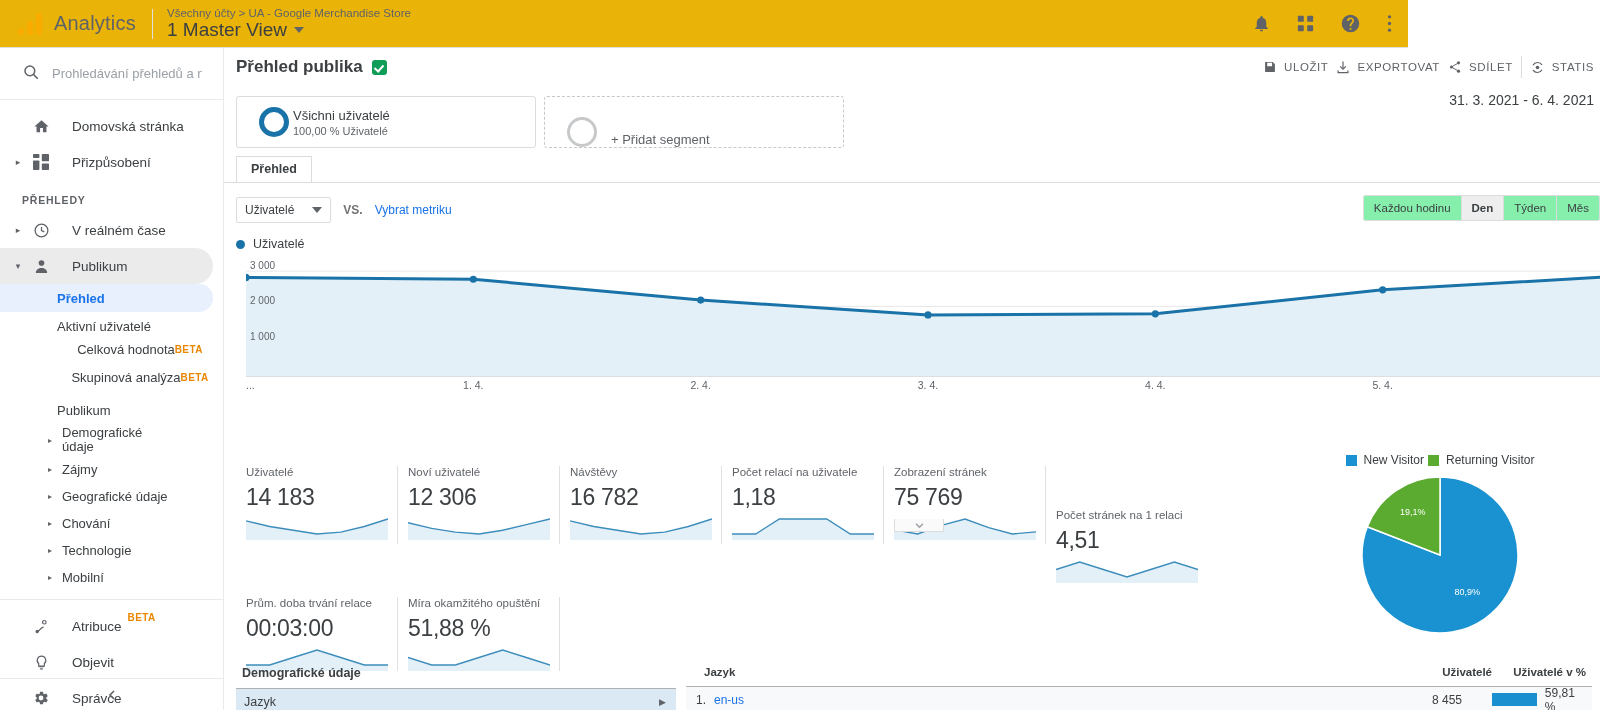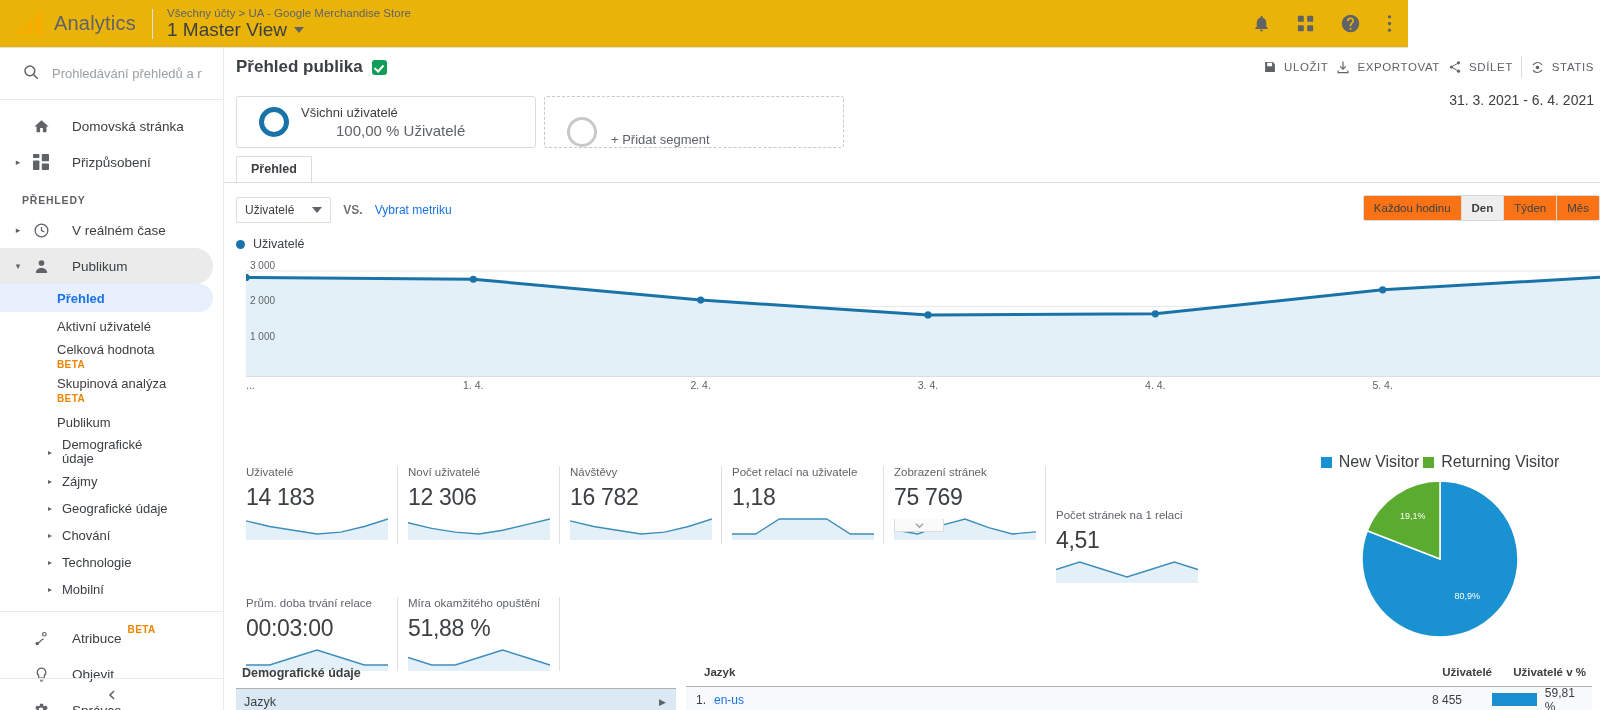--- a/index.html
+++ b/index.html
@@ -88,7 +88,7 @@
   .seg-row { display: flex; gap: 8px; padding: 10px 12px 0 12px; height: 62px; }
   .seg-card {
     width: 300px; height: 52px; border: 1px solid #dadce0; border-radius: 3px;
-    display: flex; align-items: center; padding-left: 22px; gap: 12px; background:#fff; cursor:pointer;
+    display: flex; align-items: center; padding-left: 22px; gap: 4px; background:#fff; cursor:pointer;
   }
   .seg-ring { width: 30px; height: 30px; border-radius: 50%; border: 5px solid #1a73a8; }
   .seg-name { font-size: 13px; color: #3c4043; }

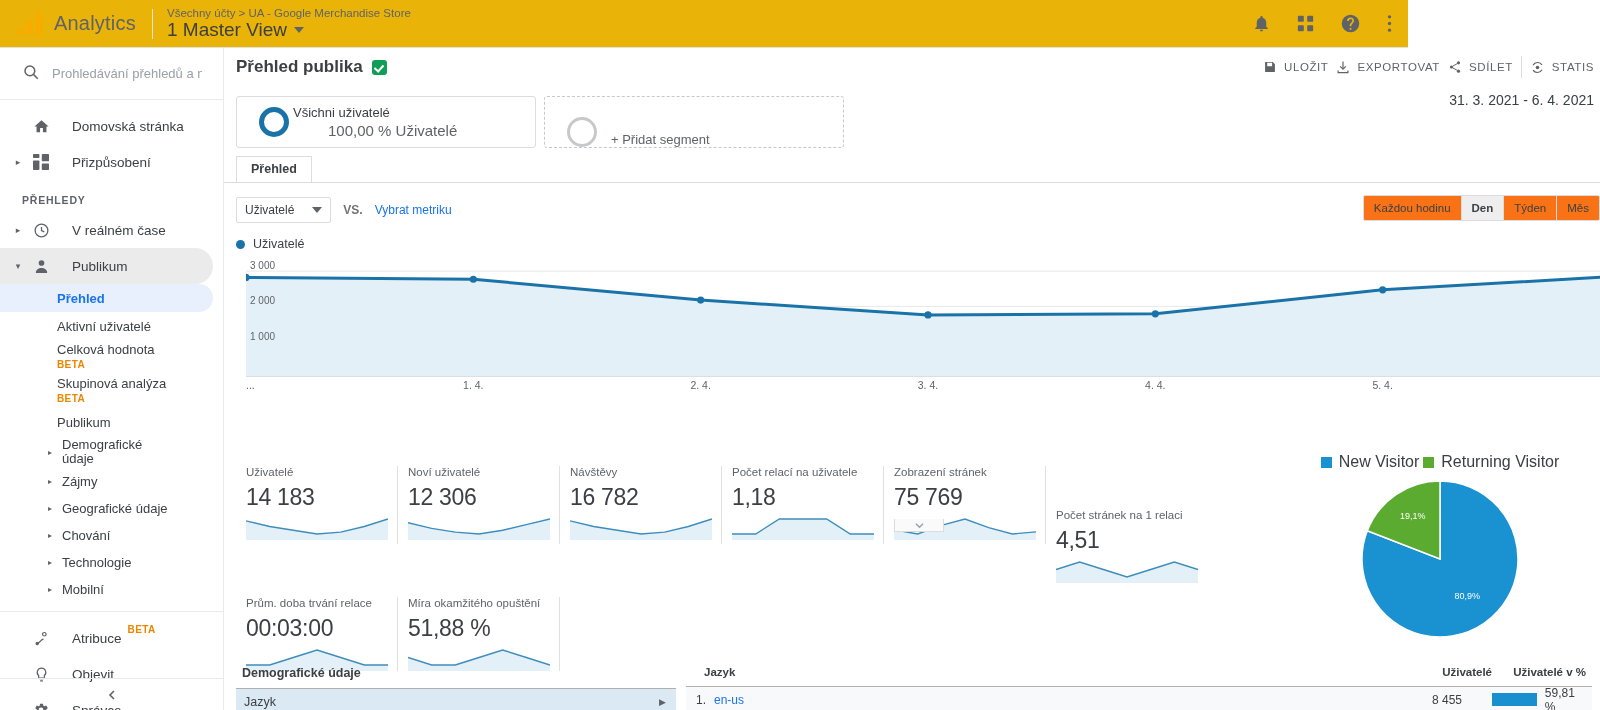--- a/index.html
+++ b/index.html
@@ -92,7 +92,7 @@
   }
   .seg-ring { width: 30px; height: 30px; border-radius: 50%; border: 5px solid #1a73a8; }
   .seg-name { font-size: 13px; color: #3c4043; }
-  .seg-sub { font-size: 15px; color: #5f6368; margin-top: 2px; margin-left: 35px; }
+  .seg-sub { font-size: 11px; color: #5f6368; margin-top: 2px; }
   .seg-add {
     width: 300px; height: 52px; border: 1px dashed #c6c8ca; border-radius: 3px;
     display:flex; align-items:flex-end; padding-left: 22px; gap: 14px; cursor:pointer;

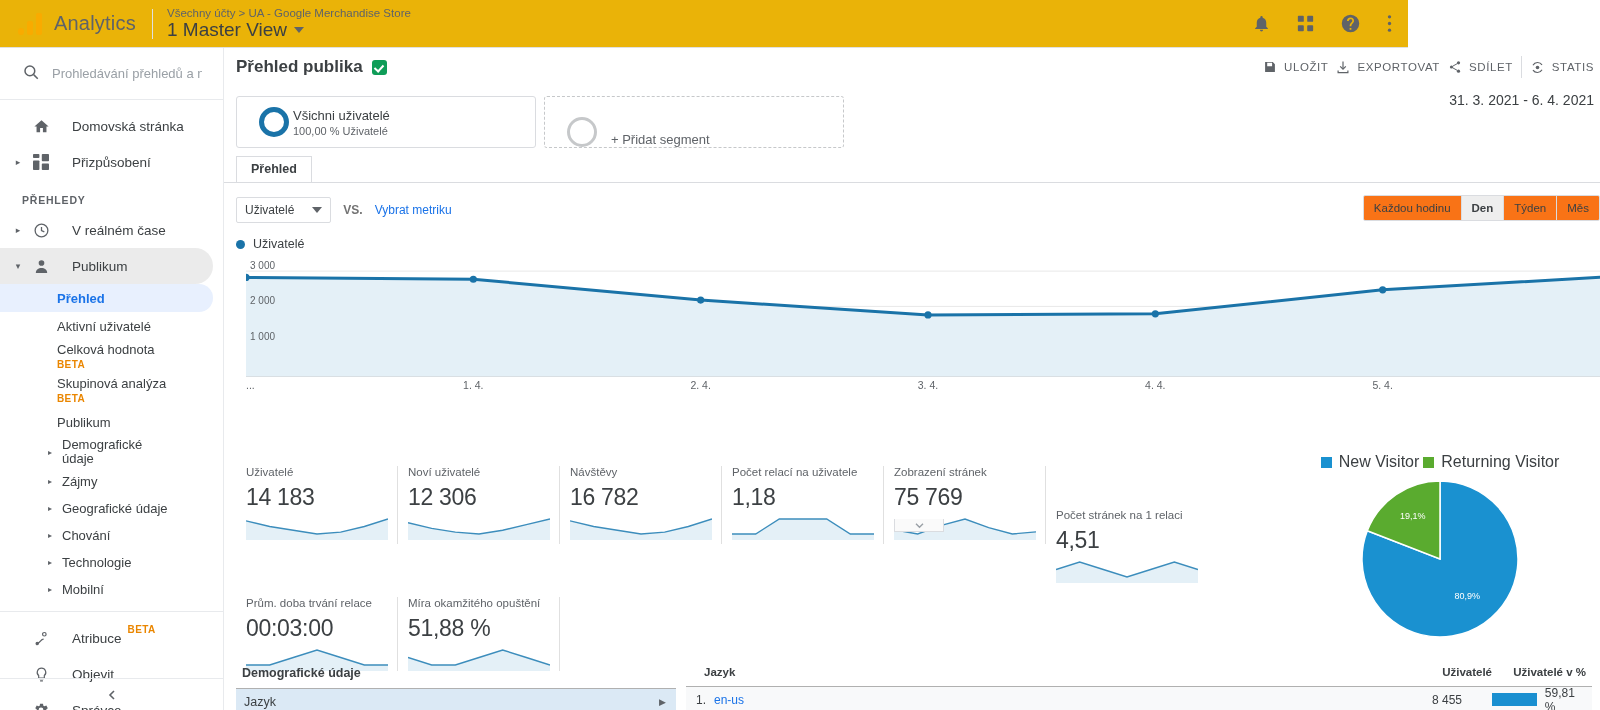--- a/index.html
+++ b/index.html
@@ -121,7 +121,7 @@
   .gran {
     position:absolute; right: 0px; top: 12px; display: flex; border:1px solid #dadce0; border-radius:2px; overflow:hidden;
   }
-  .gran div { font-size: 11.5px; color: #3c4043; padding: 6px 10px; background: #f97316; border-right: 1px solid #dadce0; cursor:pointer; }
+  .gran div { font-size: 11.5px; color: #3c4043; padding: 6px 10px; background: #86efac; border-right: 1px solid #dadce0; cursor:pointer; }
   .gran div:last-child { border-right: none; }
   .gran div.sel { background: #eee; font-weight: bold; }
   .legend-users { display:flex; align-items:center; gap:8px; margin: 12px 0 6px 0; font-size:12.5px; color:#3c4043; }

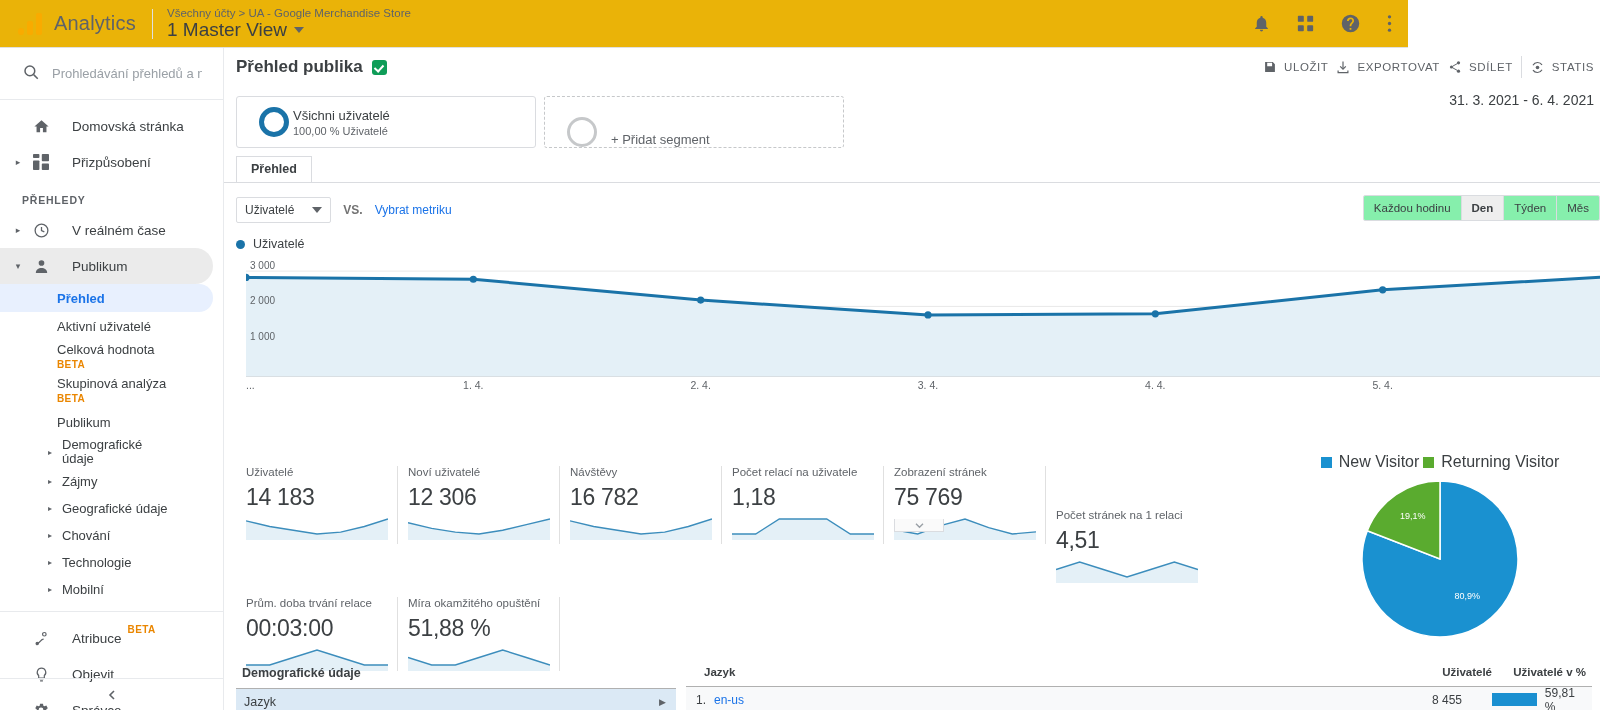--- a/index.html
+++ b/index.html
@@ -64,7 +64,7 @@
     background: #e8f0fe; color: #1a73e8; font-weight: bold;
     border-radius: 0 18px 18px 0; margin-right: 10px; padding-left: 57px;
   }
-  .subnav-multiline { height: auto; min-height: 28px; flex-direction: column; align-items: flex-start; justify-content:center; line-height: 15px; padding-top:2px; padding-bottom:2px;}
+  .subnav-multiline { height: auto; min-height: 28px; flex-direction: row; align-items: flex-start; justify-content:center; line-height: 15px; padding-top:2px; padding-bottom:2px;}
   .beta { font-size: 10px; color: #ea8600; font-weight: bold; letter-spacing:.4px; }
   .subnav-group { display:flex; align-items:center; height: 27px; padding-left: 48px; font-size: 13px; color:#3c4043; cursor:pointer; }
   .subnav-group .arrow { width: 14px; font-size: 8px; color:#5f6368; }

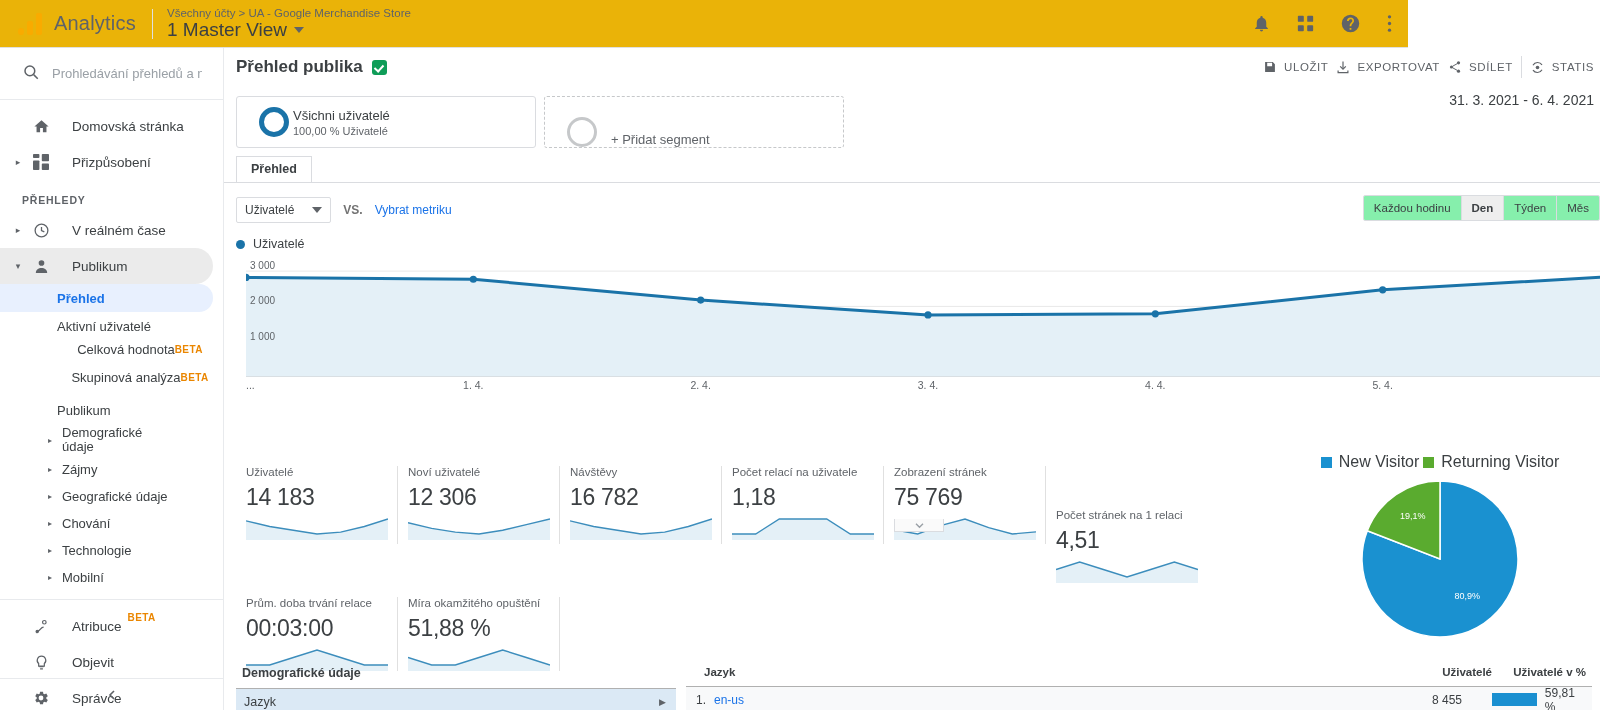--- a/index.html
+++ b/index.html
@@ -152,7 +152,7 @@
 
   
   .pie-wrap { position: absolute; top: 405px; right: 10px; width: 300px; }
-  .pie-legend { display:flex; align-items:center; justify-content:center; gap: 4px; font-size: 16px; color:#3c4043; }
+  .pie-legend { display:flex; align-items:center; justify-content:center; gap: 4px; font-size: 12px; color:#3c4043; }
   .pl { display:flex; align-items:center; gap:7px; }
   .sw { width: 11px; height: 11px; }
 

